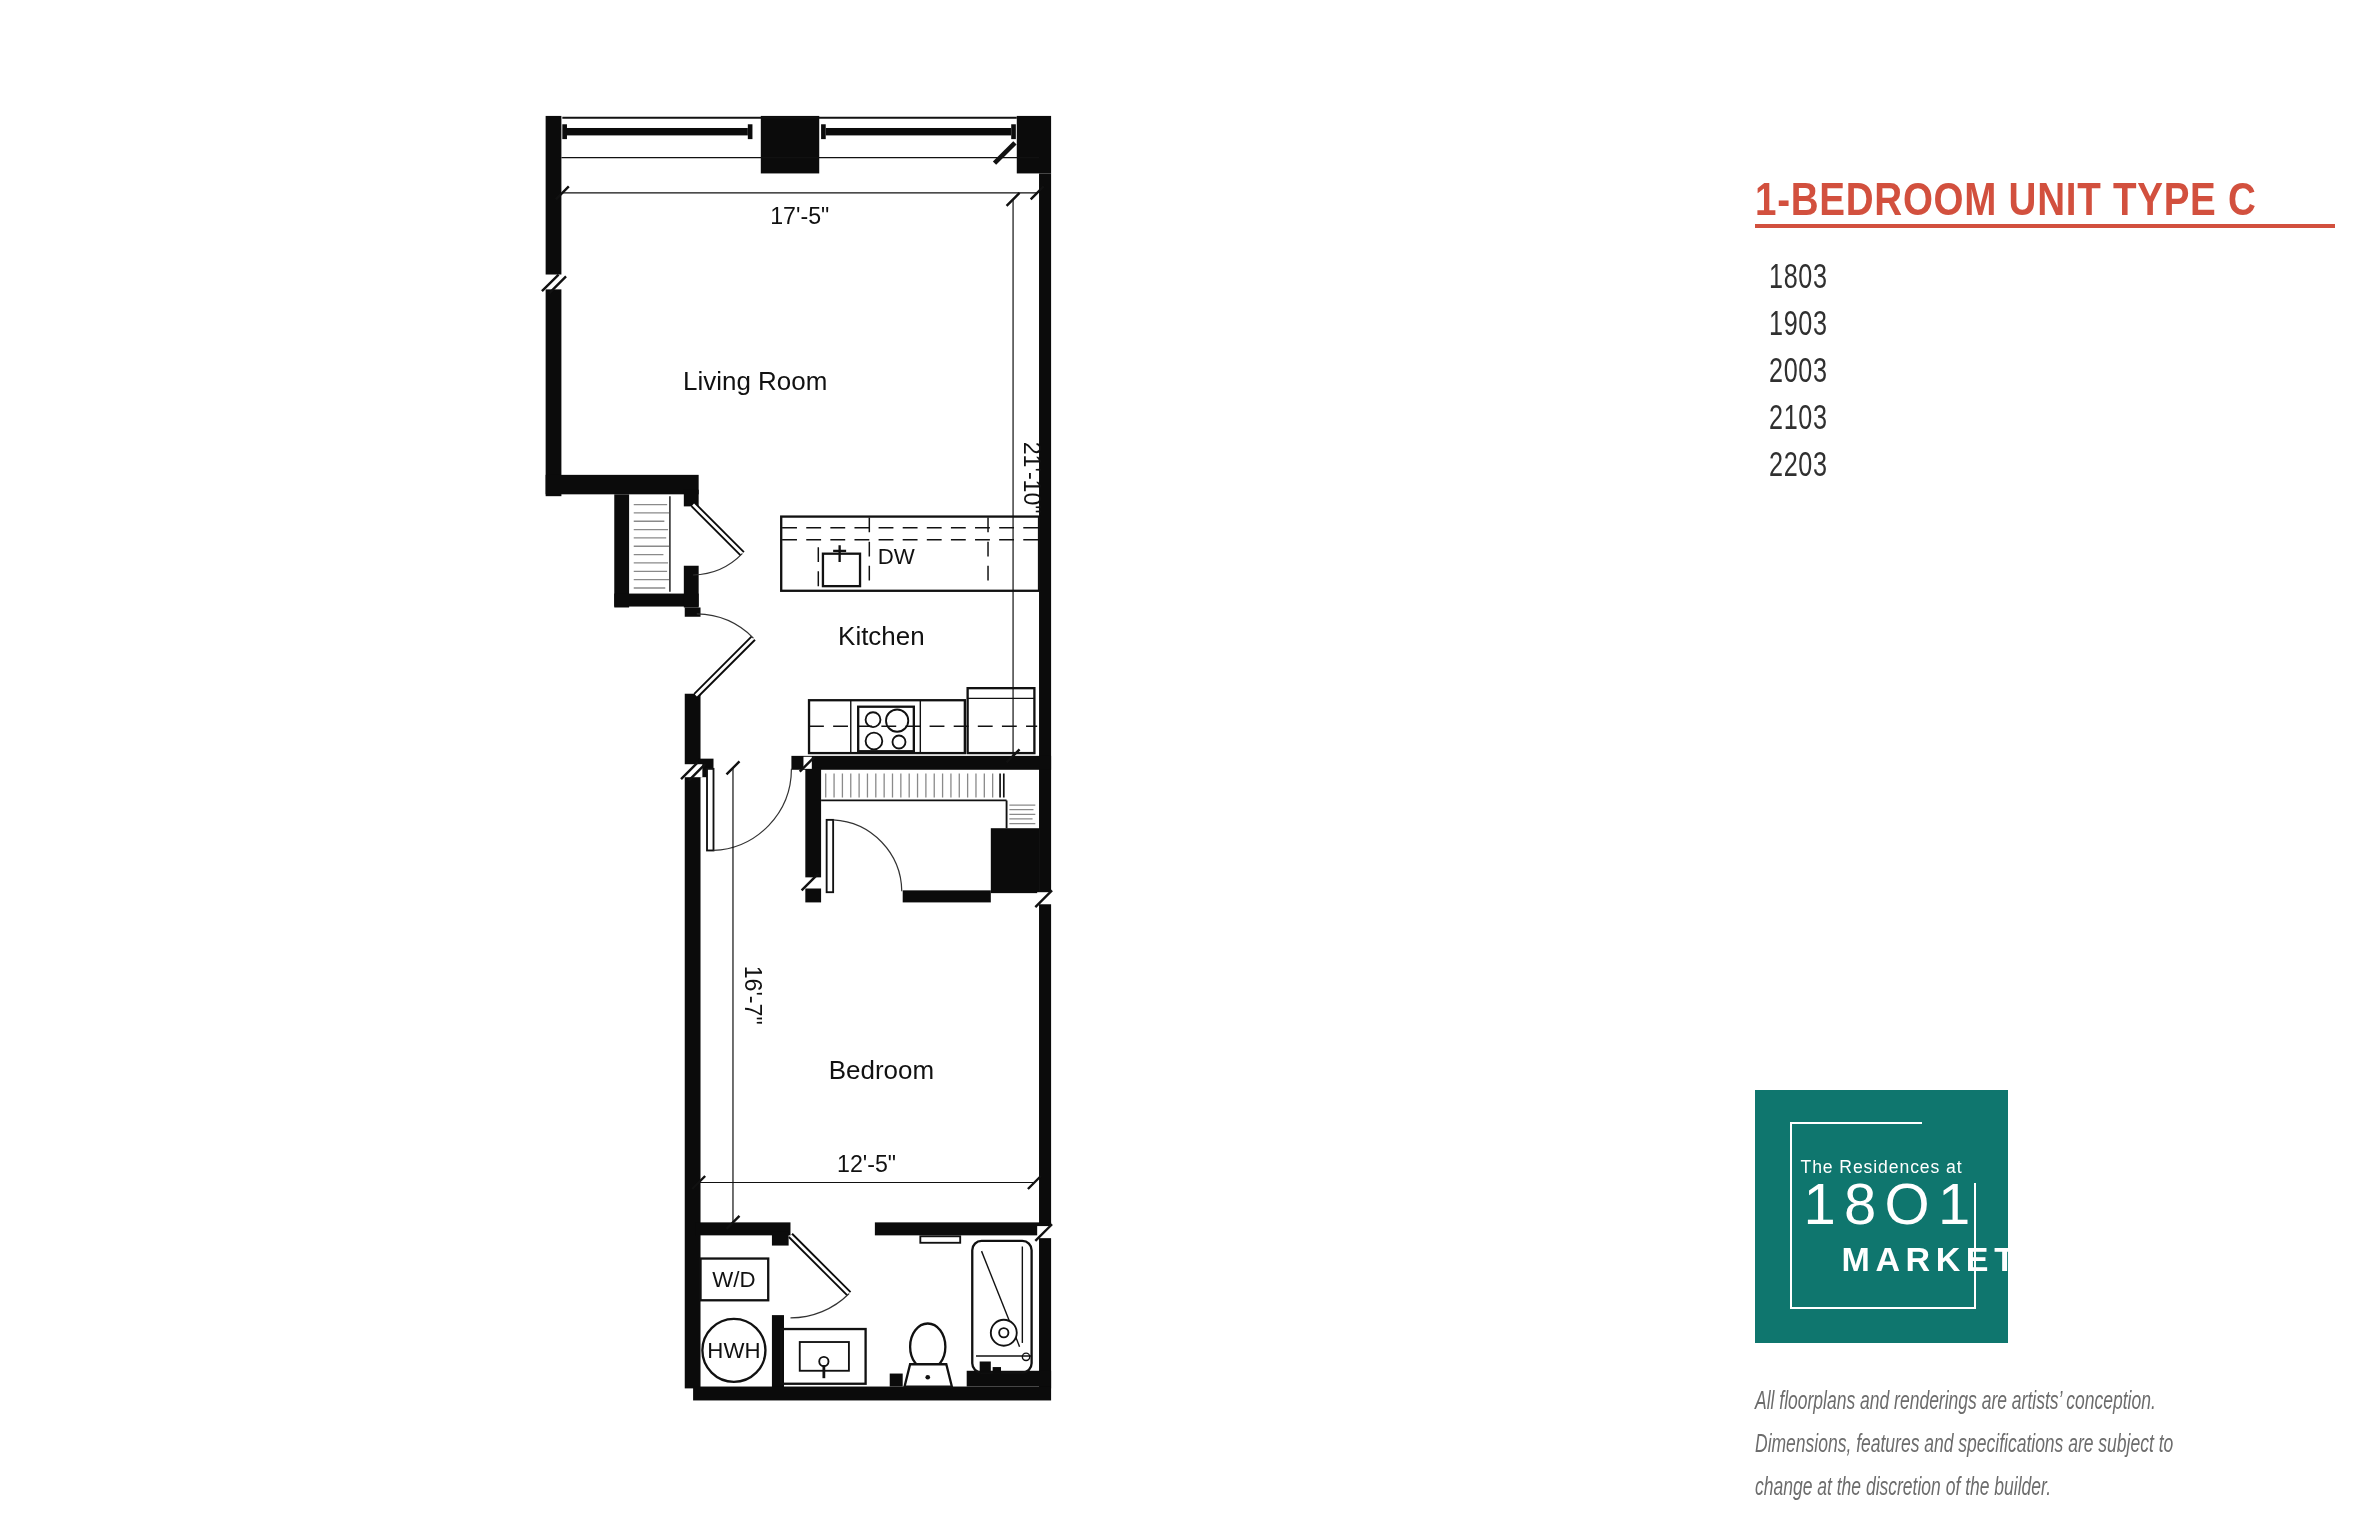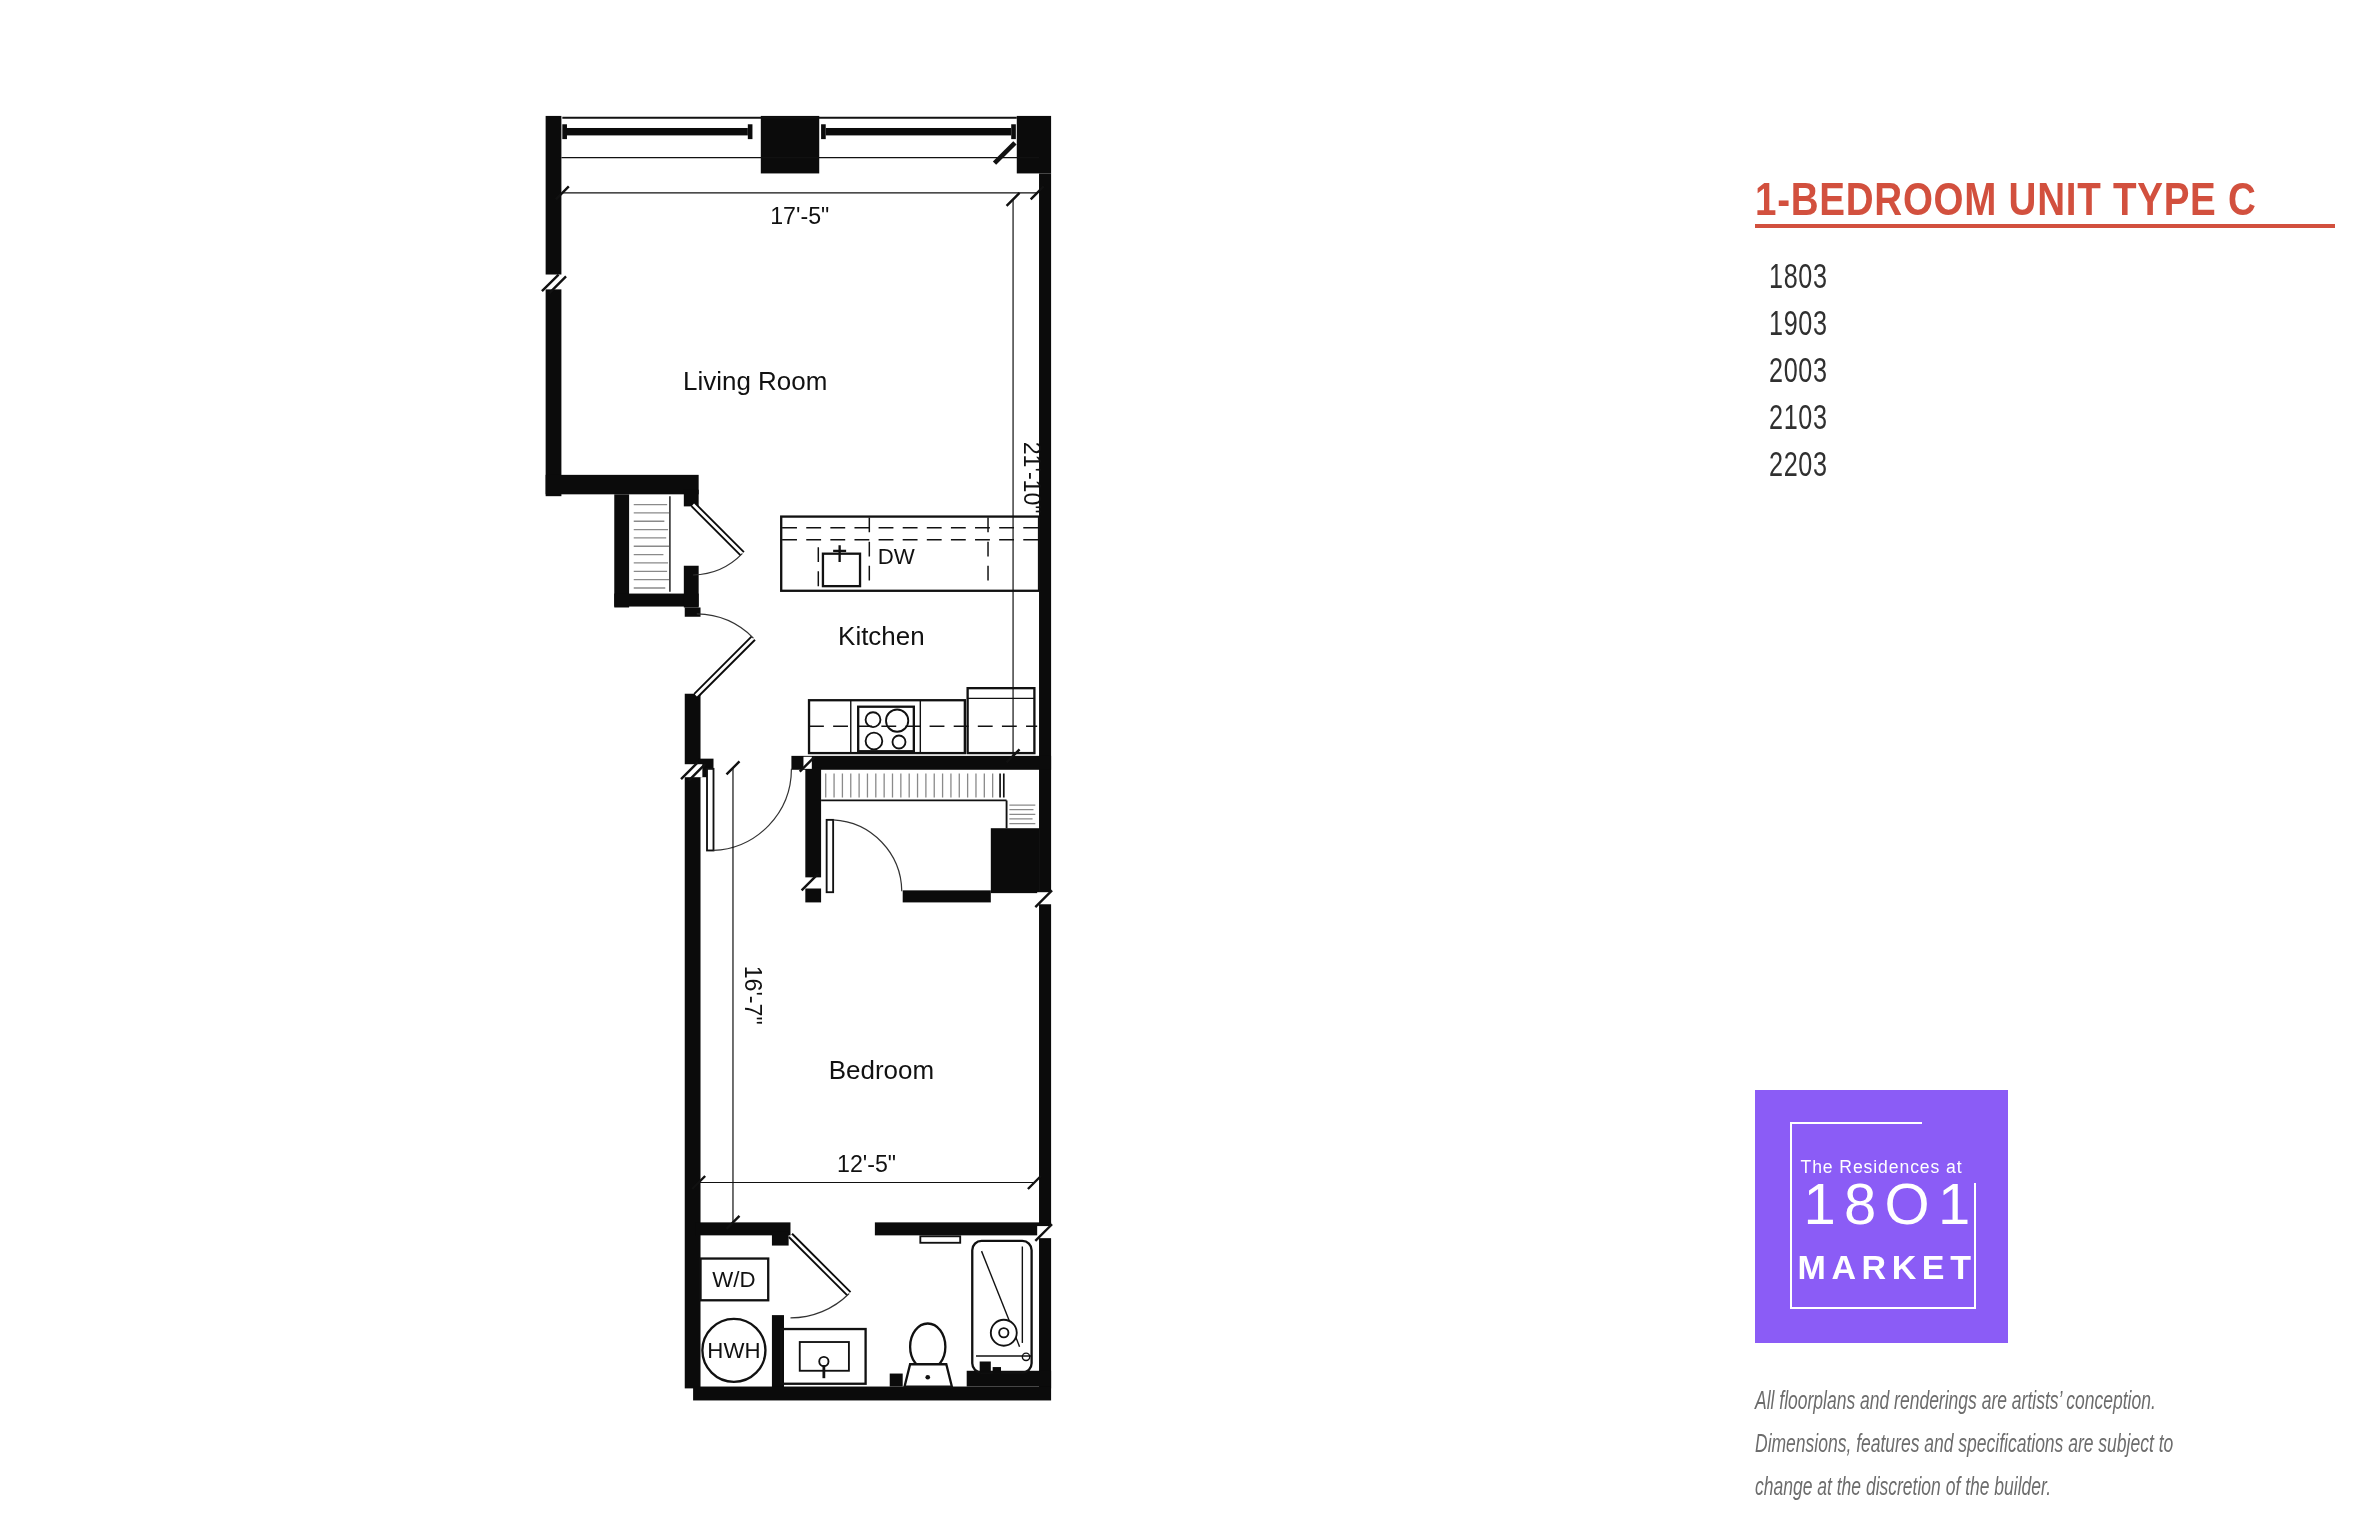--- a/index.html
+++ b/index.html
@@ -14,7 +14,7 @@
   #unit-list{left:1769px;top:252px;font-size:35px;color:#303030;line-height:47px;
       transform:scaleX(0.72);transform-origin:left top;letter-spacing:0.9px;}
   
-  #logo-box{left:1755px;top:1090px;width:253px;height:253px;background:#8b5cf6;}
+  #logo-box{left:1755px;top:1090px;width:253px;height:253px;background:#0f766e;}
   .lf{position:absolute;background:#ffffff;}
   #lf-left{left:35px;top:32px;width:1.9px;height:187px;}
   #lf-top{left:35px;top:32px;width:132px;height:1.9px;}

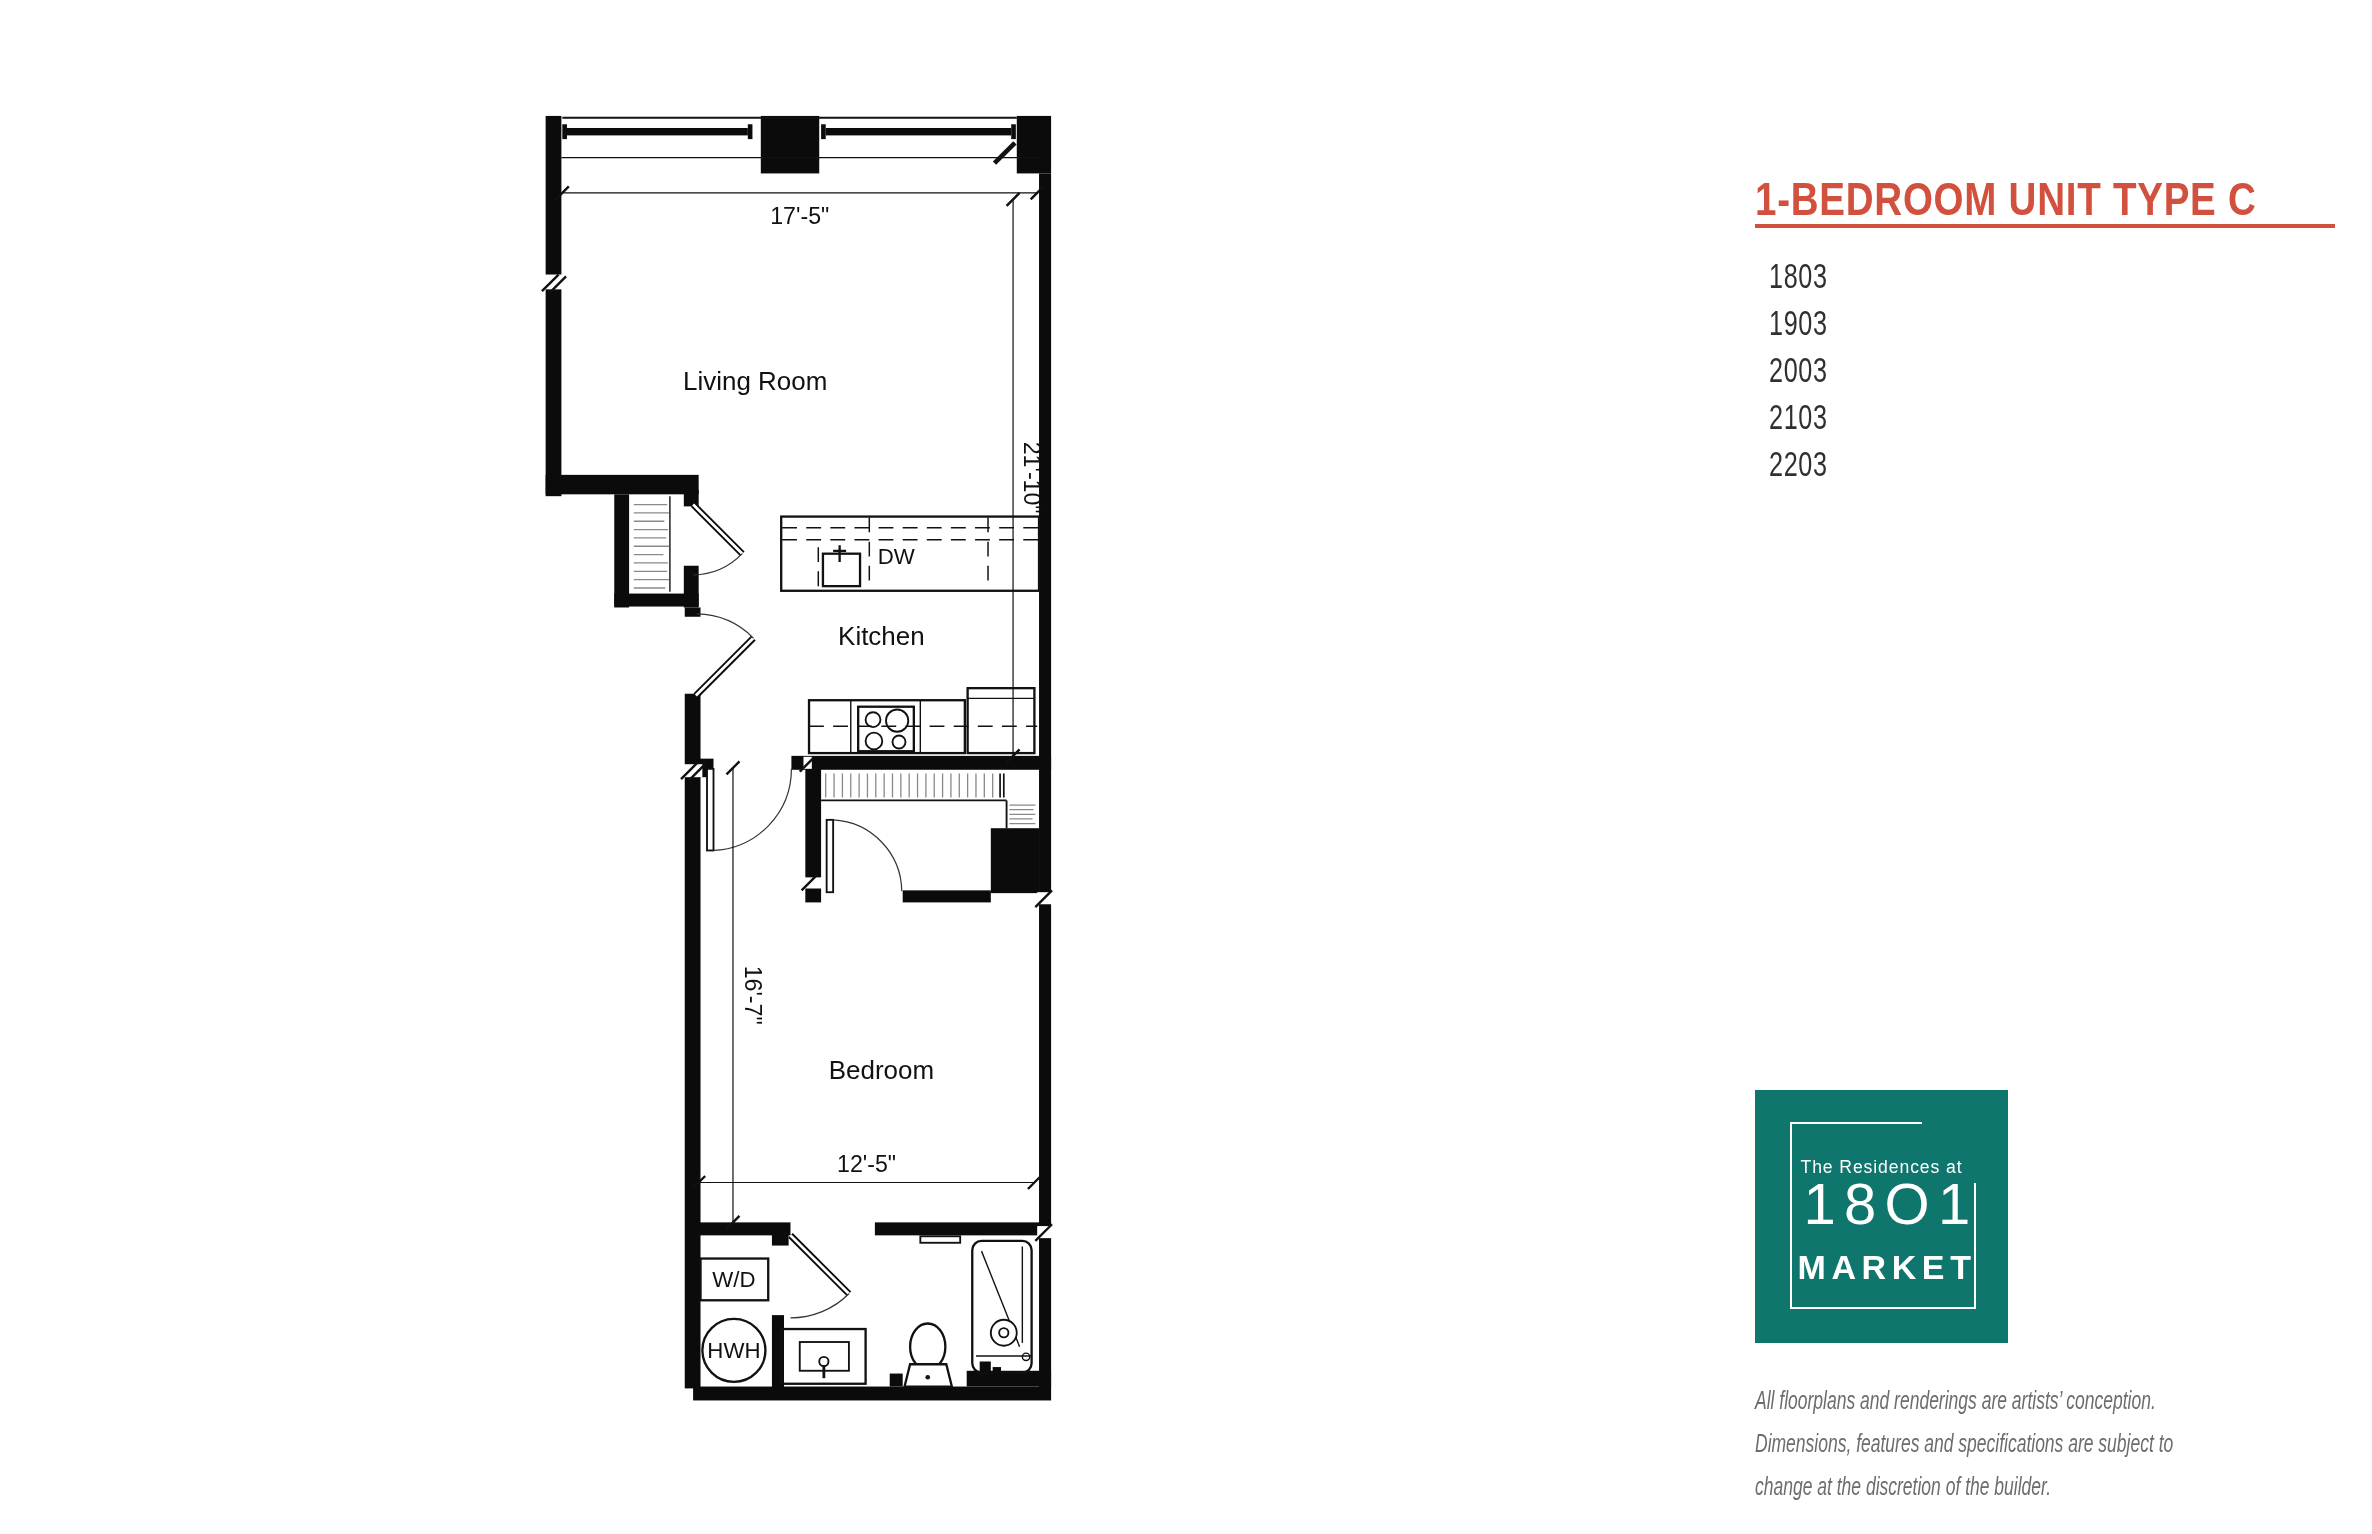--- a/index.html
+++ b/index.html
@@ -23,7 +23,7 @@
   .logo-line{position:absolute;left:0;width:100%;text-align:center;color:#ffffff;line-height:1;}
   #logo-line1{top:69px;font-size:17.6px;letter-spacing:0.9px;}
   #logo-line2{top:85px;font-size:58px;font-weight:300;letter-spacing:8.3px;padding-left:19px;box-sizing:border-box;}
-  #logo-line3{top:160px;font-size:34px;font-weight:600;letter-spacing:5.6px;padding-left:11px;box-sizing:border-box;}
+  #logo-line3{top:152px;font-size:34px;font-weight:600;letter-spacing:5.6px;padding-left:11px;box-sizing:border-box;margin-left:44px;}
   
   #disclaimer{left:1755px;top:1379px;font-size:25px;font-style:italic;color:#6c6c6c;
       line-height:43px;white-space:nowrap;transform:scaleX(0.70);transform-origin:left top;}

